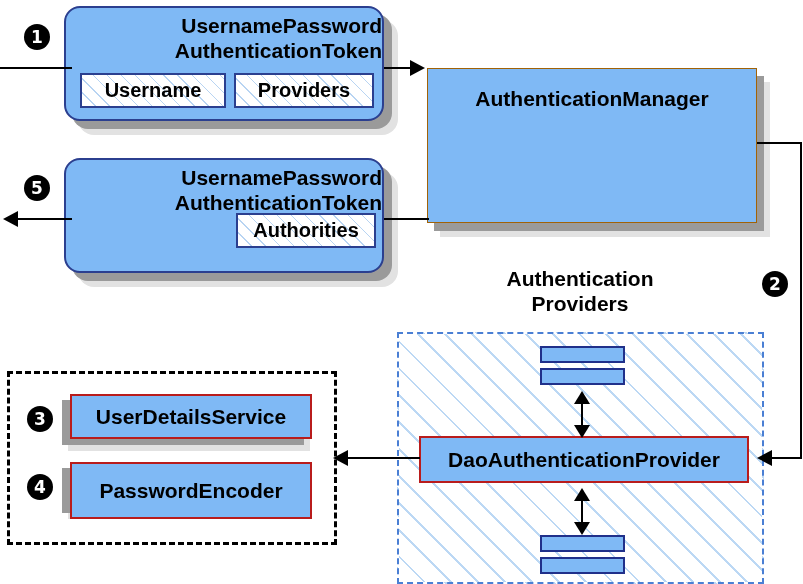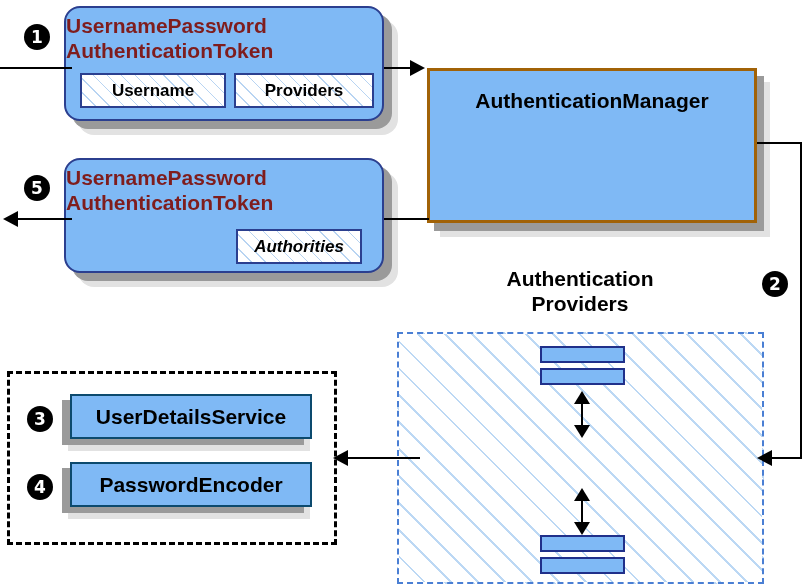--- a/index.html
+++ b/index.html
@@ -55,10 +55,10 @@
   .token-title {
     position: absolute;
     left: 0; right: 0;
-    text-align: left;
-    font-size: 21px;
-    font-weight: bold;
-    color: #7f1d1d;
+    text-align: right;
+    font-size: 21px;
+    font-weight: bold;
+    color: #000000;
     line-height: 25px;
     font-family: "Liberation Sans", sans-serif;
   }

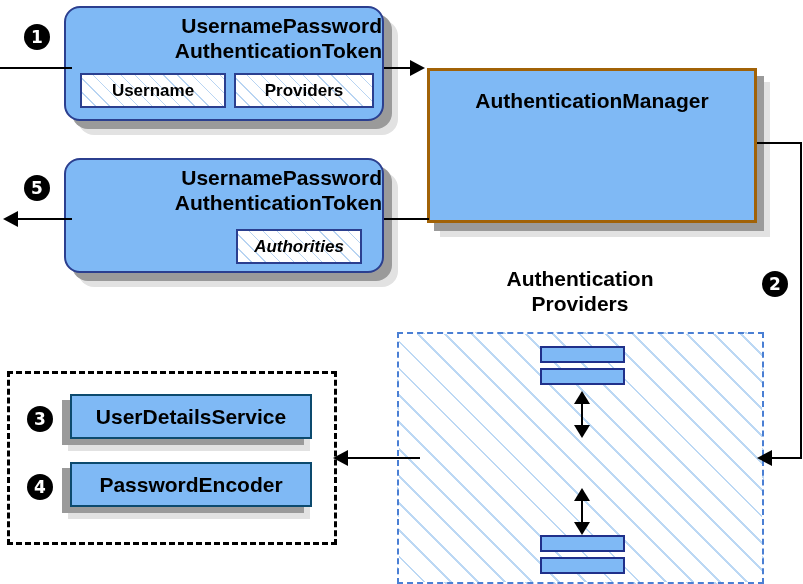--- a/index.html
+++ b/index.html
@@ -71,7 +71,7 @@
         #b8d4f2 9px, #b8d4f2 10px),
       #ffffff;
     box-sizing: border-box;
-    font-size: 17px;
+    font-size: 20px;
     font-weight: bold;
     color: #000;
     text-align: right;

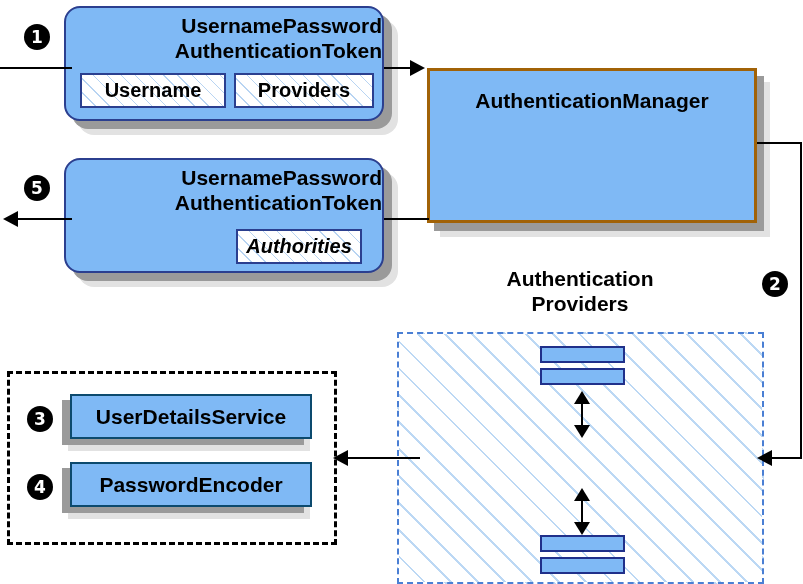--- a/index.html
+++ b/index.html
@@ -84,7 +84,7 @@
   .mgr-card {
     position: absolute;
     background: #7fb9f5;
-    border: 3px solid #a16207;
+    border: 1px solid #a16207;
     box-sizing: border-box;
     z-index: 10;
   }

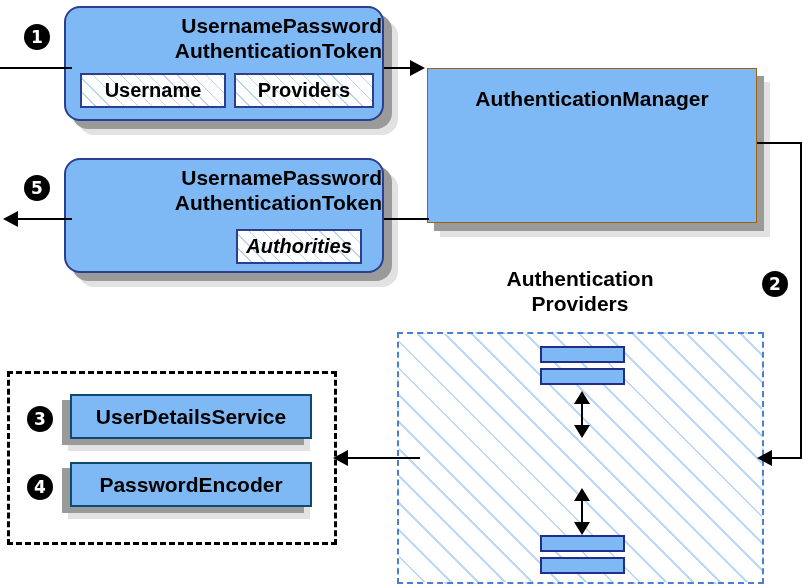--- a/index.html
+++ b/index.html
@@ -253,7 +253,7 @@
   <div class="token-card" style="left:64px; top:158px; width:320px; height:115px;">
     <div class="token-title" style="top:5px;">UsernamePassword</div>
     <div class="token-title" style="top:30px;">AuthenticationToken</div>
-    <div class="token-slot" style="left:170px; top:69px; width:126px; height:35px;font-style:italic;">Authorities</div>
+    <div class="token-slot" style="left:170px; top:53px; width:140px; height:35px;">Authorities</div>
   </div>
 
   <div class="section-title" style="left:480px; top:291px; width:200px;">Providers</div>

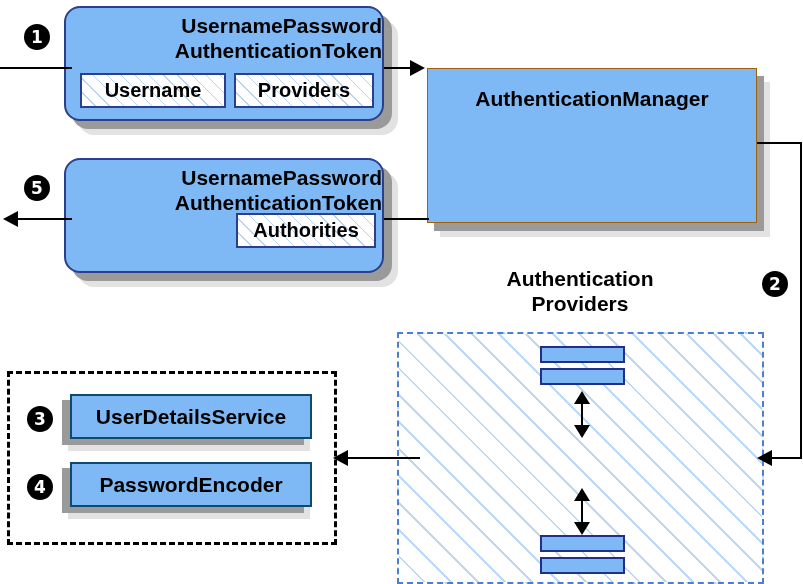--- a/index.html
+++ b/index.html
@@ -137,7 +137,7 @@
   .bar-box {
     position: absolute;
     background: #7fb9f5;
-    border: 2px solid #0c4a6e;
+    border: 2px solid #b91c1c;
     box-sizing: border-box;
     display: flex;
     align-items: center;

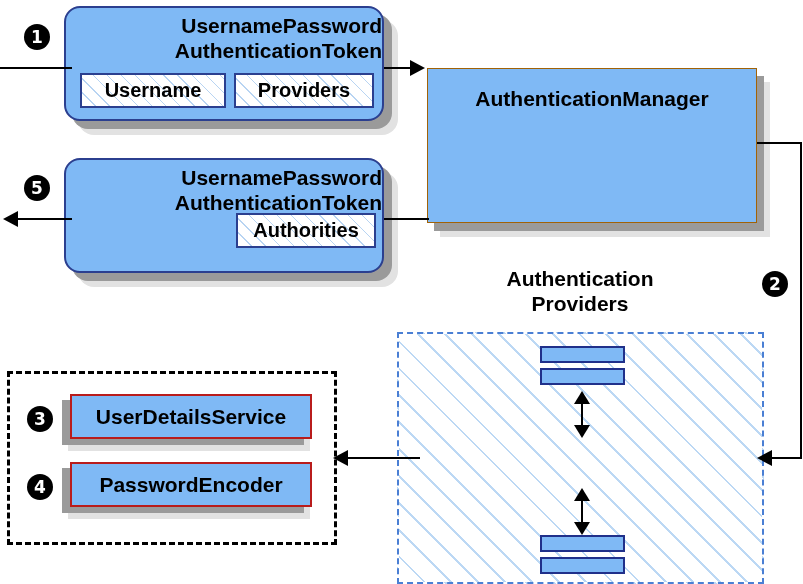--- a/index.html
+++ b/index.html
@@ -270,6 +270,7 @@
 
   <div class="shadow" style="left:415px; top:441px; width:330px; height:47px;"></div>
   <div class="shadow2" style="left:421px; top:447px; width:330px; height:47px;"></div>
+  <div class="bar-box" style="left:419px; top:436px; width:330px; height:47px;">DaoAuthenticationProvider</div>
 
   <div class="vline" style="left:581px; top:492px; height:38px;"></div>
   <div class="arrow-u" style="left:574px; top:488px;"></div>

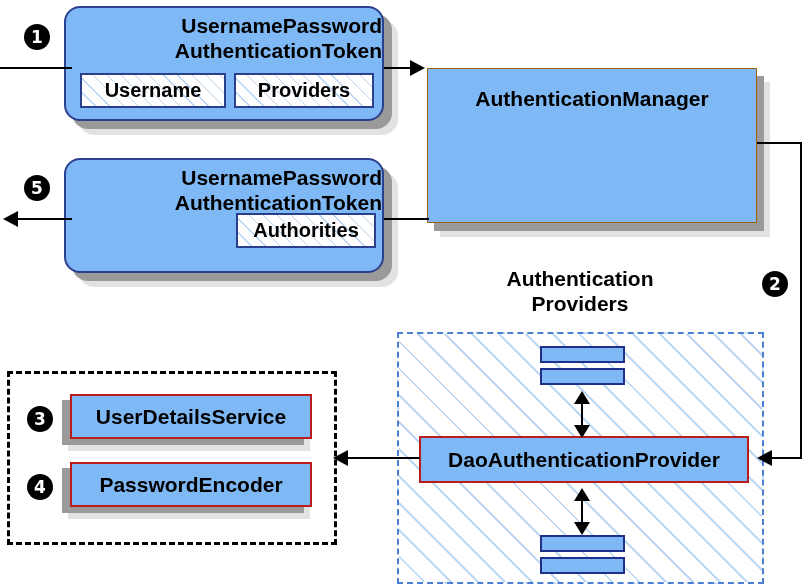--- a/index.html
+++ b/index.html
@@ -293,7 +293,7 @@
 
   <div class="shadow" style="left:62px; top:468px; width:242px; height:45px;"></div>
   <div class="shadow2" style="left:68px; top:474px; width:242px; height:45px;"></div>
-  <div class="bar-box" style="left:70px; top:462px; width:242px; height:45px;">PasswordEncoder</div>
+  <div class="bar-box" style="left:70px; top:462px; width:242px; height:57px;">PasswordEncoder</div>
 
 </div>
 

